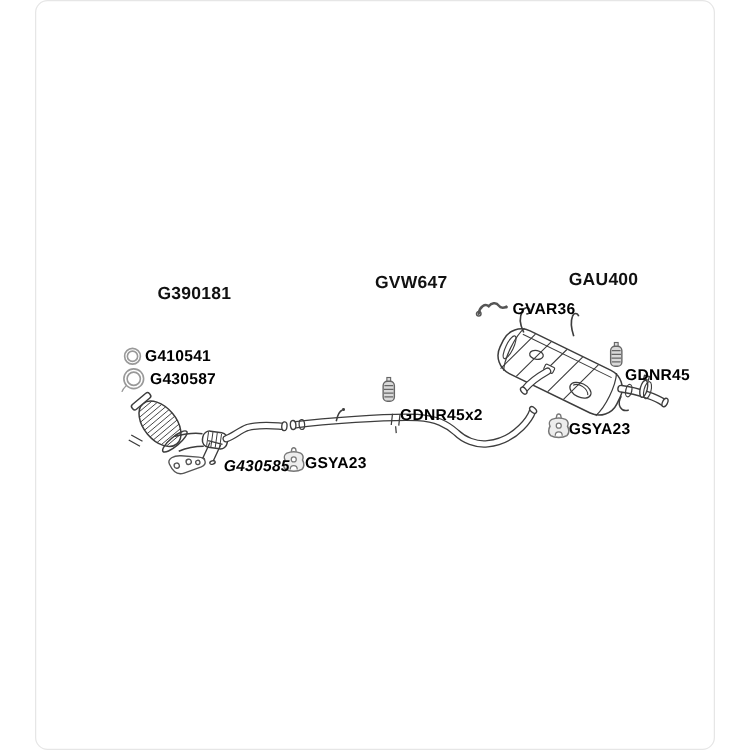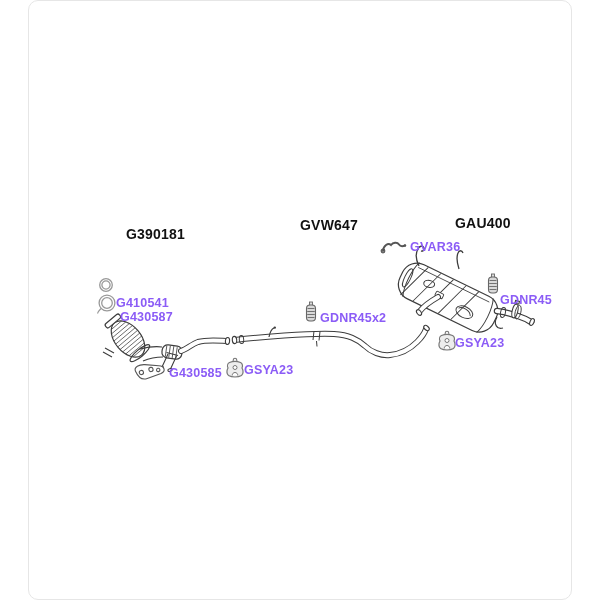--- a/index.html
+++ b/index.html
@@ -35,7 +35,7 @@
     position: absolute;
     font-size: 12.5px;
     font-weight: 700;
-    color: #8b5cf6;
+    color: #000000;
     letter-spacing: 0.2px;
     white-space: nowrap;
     cursor: pointer;

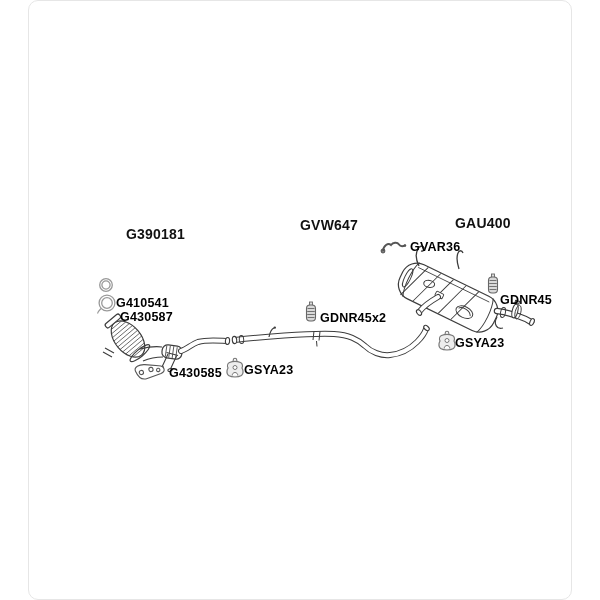--- a/index.html
+++ b/index.html
@@ -44,7 +44,7 @@
   .h-middle { left: 271px; top: 216px; }
   .h-rear   { left: 426px; top: 214px; }
 
-  .lbl-g410541    { left: 87px;  top: 295px; }
+  .lbl-g410541    { left: 87px;  top: 277px; }
   .lbl-g430587    { left: 91px;  top: 309px; }
   .lbl-g430585    { left: 140px; top: 365px; }
   .lbl-gsya23-l   { left: 215px; top: 362px; }

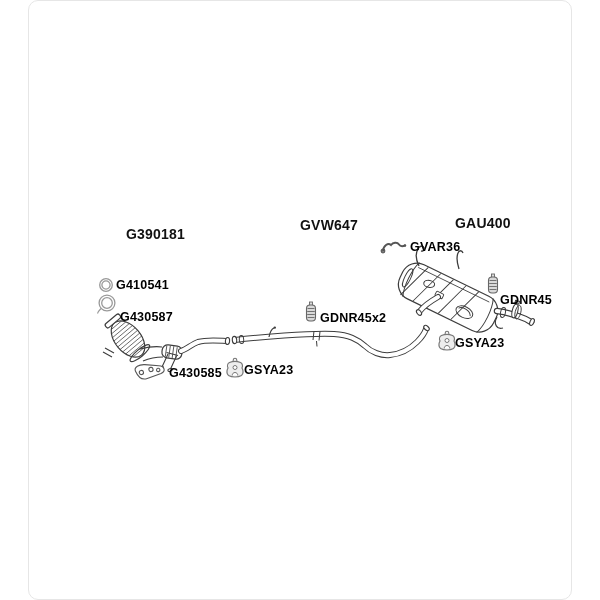--- a/index.html
+++ b/index.html
@@ -45,7 +45,7 @@
   .h-rear   { left: 426px; top: 214px; }
 
   .lbl-g410541    { left: 87px;  top: 277px; }
-  .lbl-g430587    { left: 91px;  top: 309px; }
+  .lbl-g430587    { left: 91px;  top: 295px; }
   .lbl-g430585    { left: 140px; top: 365px; }
   .lbl-gsya23-l   { left: 215px; top: 362px; }
   .lbl-gdnr45x2   { left: 291px; top: 310px; }

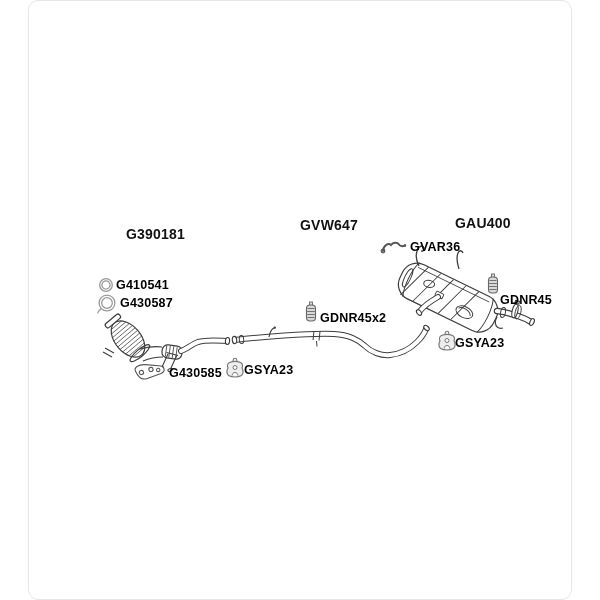--- a/index.html
+++ b/index.html
@@ -48,7 +48,7 @@
   .lbl-g430587    { left: 91px;  top: 295px; }
   .lbl-g430585    { left: 140px; top: 365px; }
   .lbl-gsya23-l   { left: 215px; top: 362px; }
-  .lbl-gdnr45x2   { left: 291px; top: 310px; }
+  .lbl-gdnr45x2   { left: 291px; top: 324px; }
   .lbl-gvar36     { left: 381px; top: 239px; }
   .lbl-gdnr45     { left: 471px; top: 292px; }
   .lbl-gsya23-r   { left: 426px; top: 335px; }

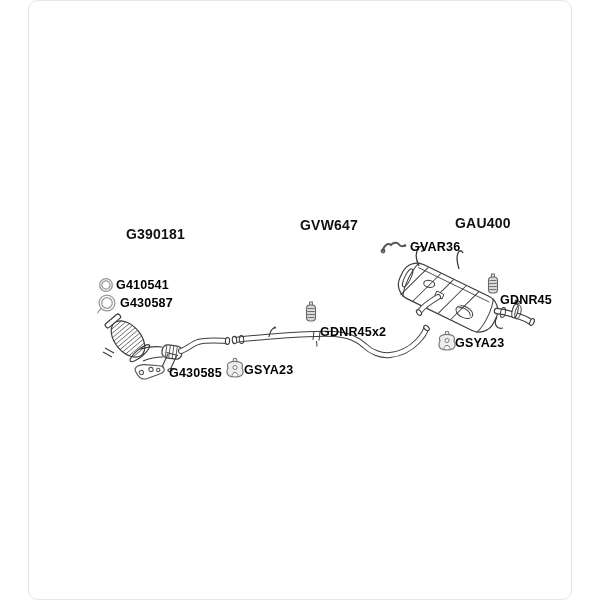--- a/index.html
+++ b/index.html
@@ -46,7 +46,7 @@
 
   .lbl-g410541    { left: 87px;  top: 277px; }
   .lbl-g430587    { left: 91px;  top: 295px; }
-  .lbl-g430585    { left: 140px; top: 365px; }
+  .lbl-g430585    { left: 150px; top: 365px; font-style: italic; }
   .lbl-gsya23-l   { left: 215px; top: 362px; }
   .lbl-gdnr45x2   { left: 291px; top: 324px; }
   .lbl-gvar36     { left: 381px; top: 239px; }

